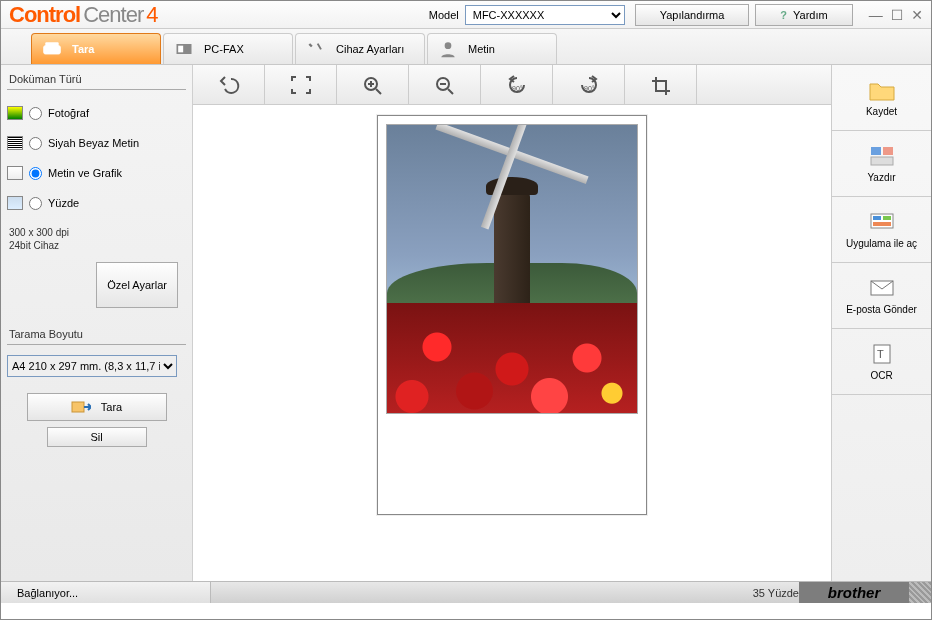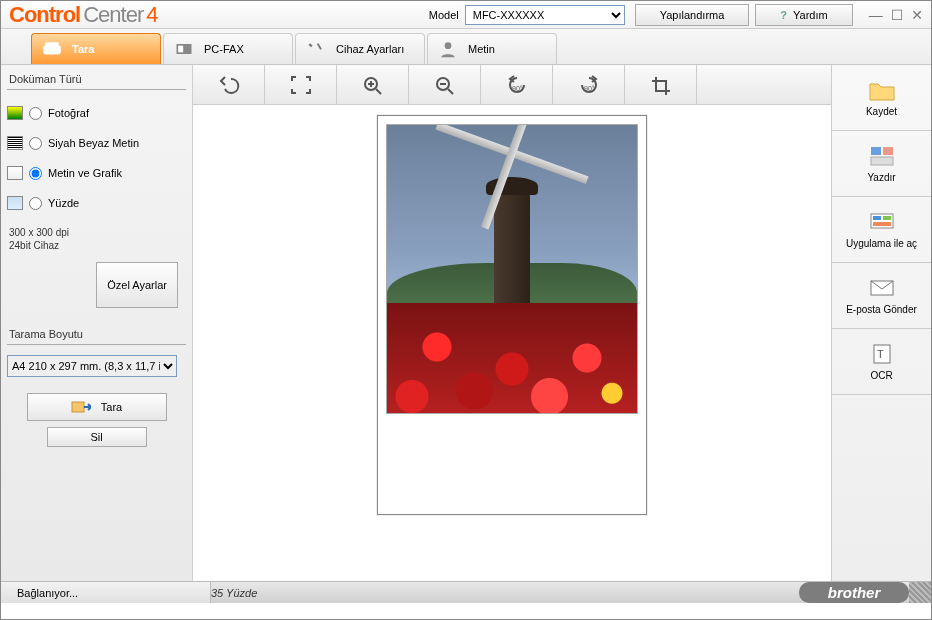--- a/index.html
+++ b/index.html
@@ -62,7 +62,7 @@
 
 .statusbar { height:22px; display:flex; align-items:center; font-size:11px; background:linear-gradient(#e8e8e8,#d0d0d0); border-top:1px solid #bbb;}
 .statusbar .left { width:210px; background:linear-gradient(#f2f2f2,#e0e0e0); padding-left:16px; height:100%; display:flex; align-items:center; border-right:1px solid #bbb;}
-.statusbar .center { flex:1; text-align:left; color:#333;font-style:italic;}
+.statusbar .center { flex:1; text-align:right; color:#333;}
 .statusbar .brand { width:110px; color:#ffffff; font-weight:bold; font-style:italic; background:#7d7d7d; height:100%; display:flex; align-items:center; justify-content:center; font-size:15px; letter-spacing:0;border-radius:10px;}
 .statusbar .grip { width:22px; background:repeating-linear-gradient(45deg,#999 0 2px,#bbb 2px 4px); height:100%;}
 

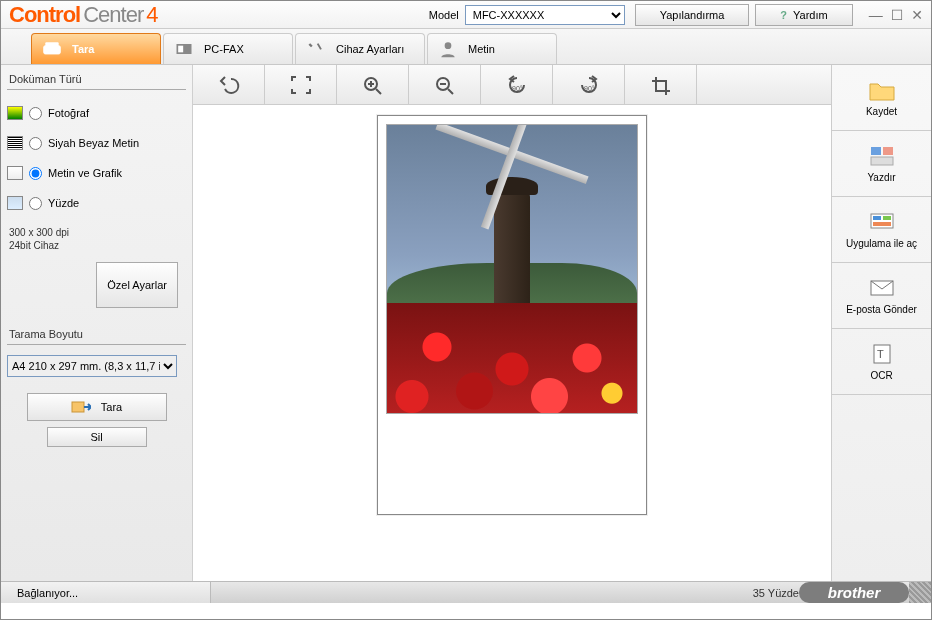--- a/index.html
+++ b/index.html
@@ -63,7 +63,7 @@
 .statusbar { height:22px; display:flex; align-items:center; font-size:11px; background:linear-gradient(#e8e8e8,#d0d0d0); border-top:1px solid #bbb;}
 .statusbar .left { width:210px; background:linear-gradient(#f2f2f2,#e0e0e0); padding-left:16px; height:100%; display:flex; align-items:center; border-right:1px solid #bbb;}
 .statusbar .center { flex:1; text-align:right; color:#333;}
-.statusbar .brand { width:110px; color:#ffffff; font-weight:bold; font-style:italic; background:#7d7d7d; height:100%; display:flex; align-items:center; justify-content:center; font-size:15px; letter-spacing:0;border-radius:10px;}
+.statusbar .brand { width:110px; color:#000000; font-weight:bold; font-style:italic; background:#7d7d7d; height:100%; display:flex; align-items:center; justify-content:center; font-size:15px; letter-spacing:0;}
 .statusbar .grip { width:22px; background:repeating-linear-gradient(45deg,#999 0 2px,#bbb 2px 4px); height:100%;}
 
 button{ font-size:11px; background:linear-gradient(#fefefe,#e6e6e6); border:1px solid #aaa; cursor:pointer;}

